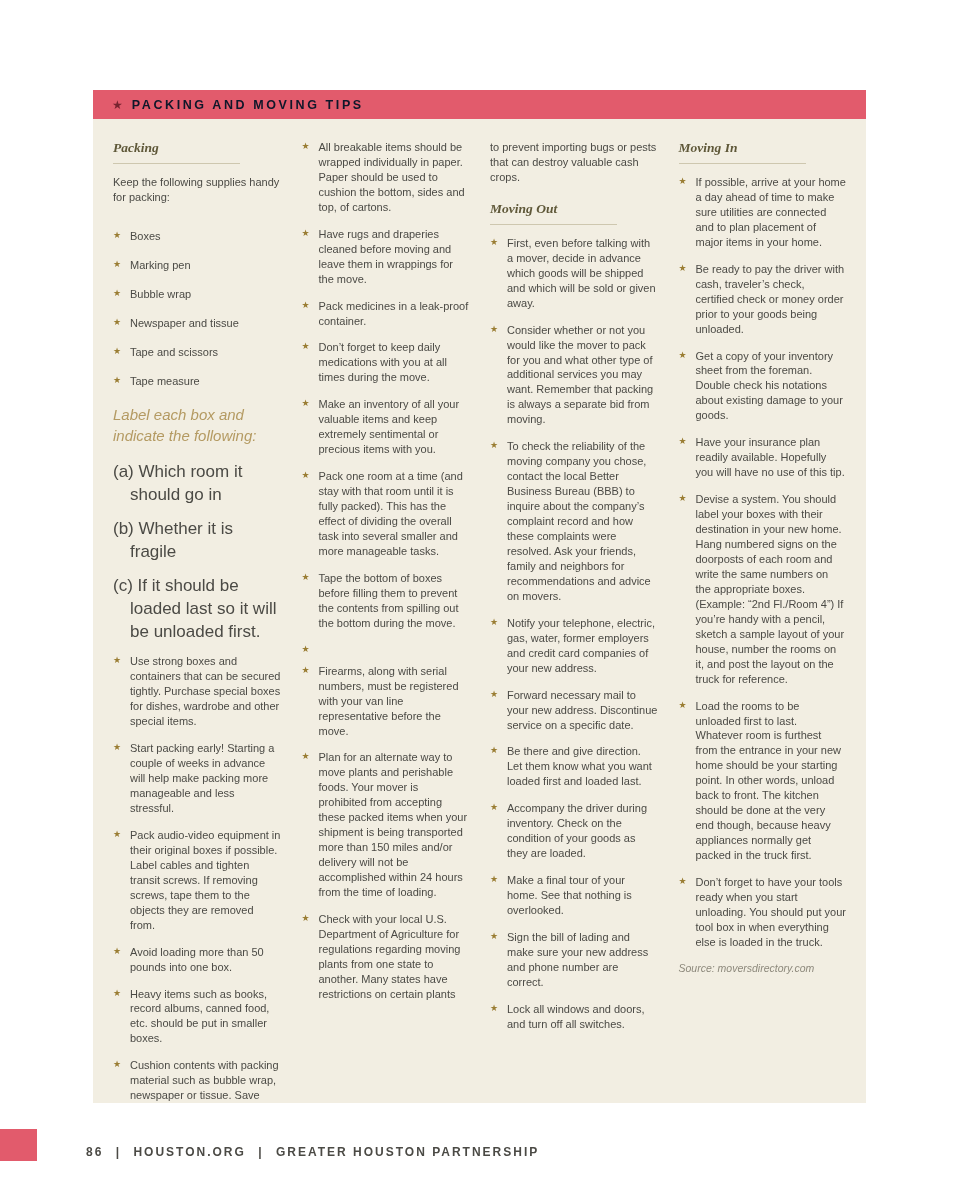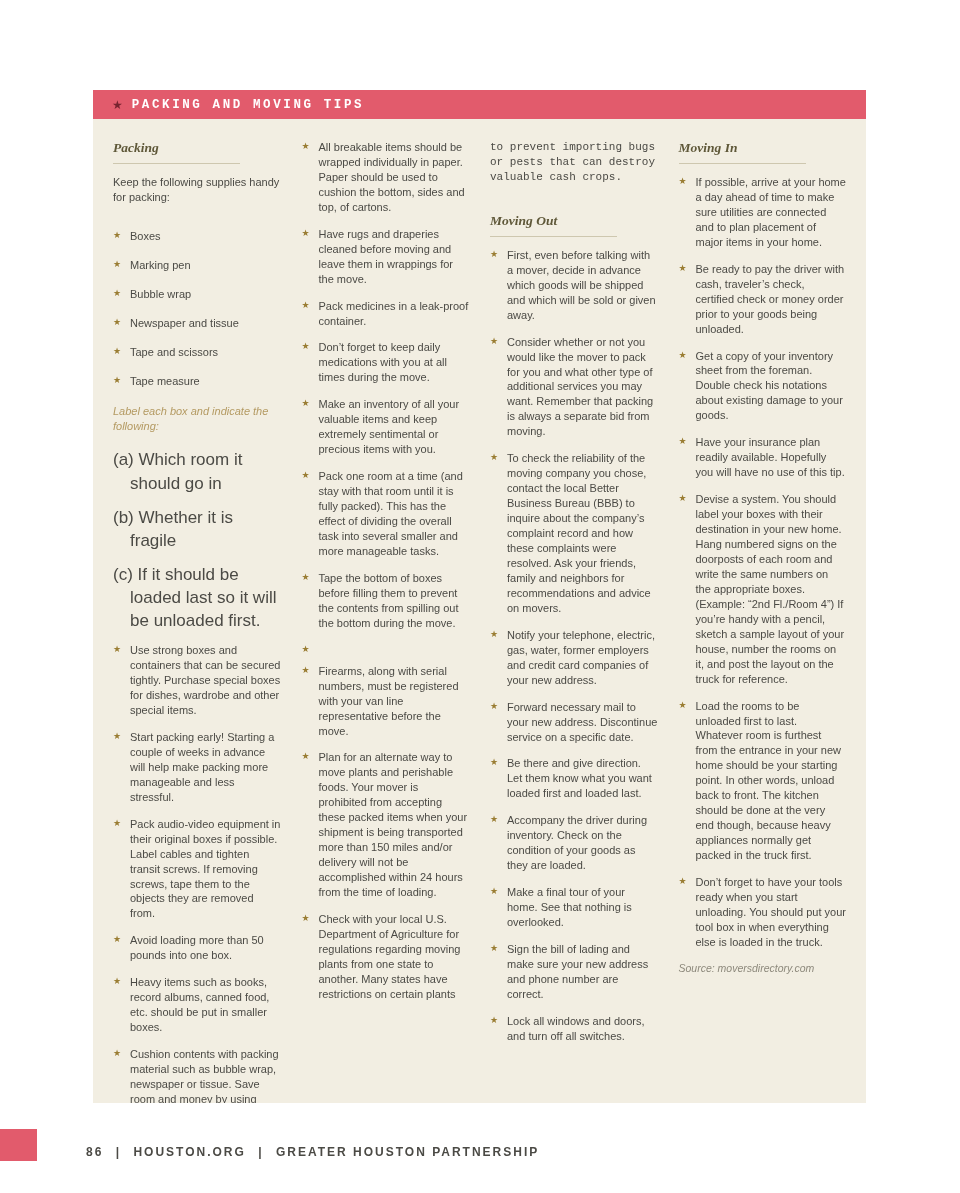--- a/index.html
+++ b/index.html
@@ -18,9 +18,9 @@
   }
   .banner-star { color:#77232f; font-size:12px; margin-right:9px; line-height:1; }
   .banner-title {
-    font-family:Liberation Mono, monospace;
+    font-family:Liberation Sans, sans-serif;
     font-weight:bold; font-size:12.5px; letter-spacing:2.6px;
-    color:#ffffff;
+    color:#0f172a;
   }
   .content {
     position:absolute; left:93px; top:119px; width:773px; height:984px;

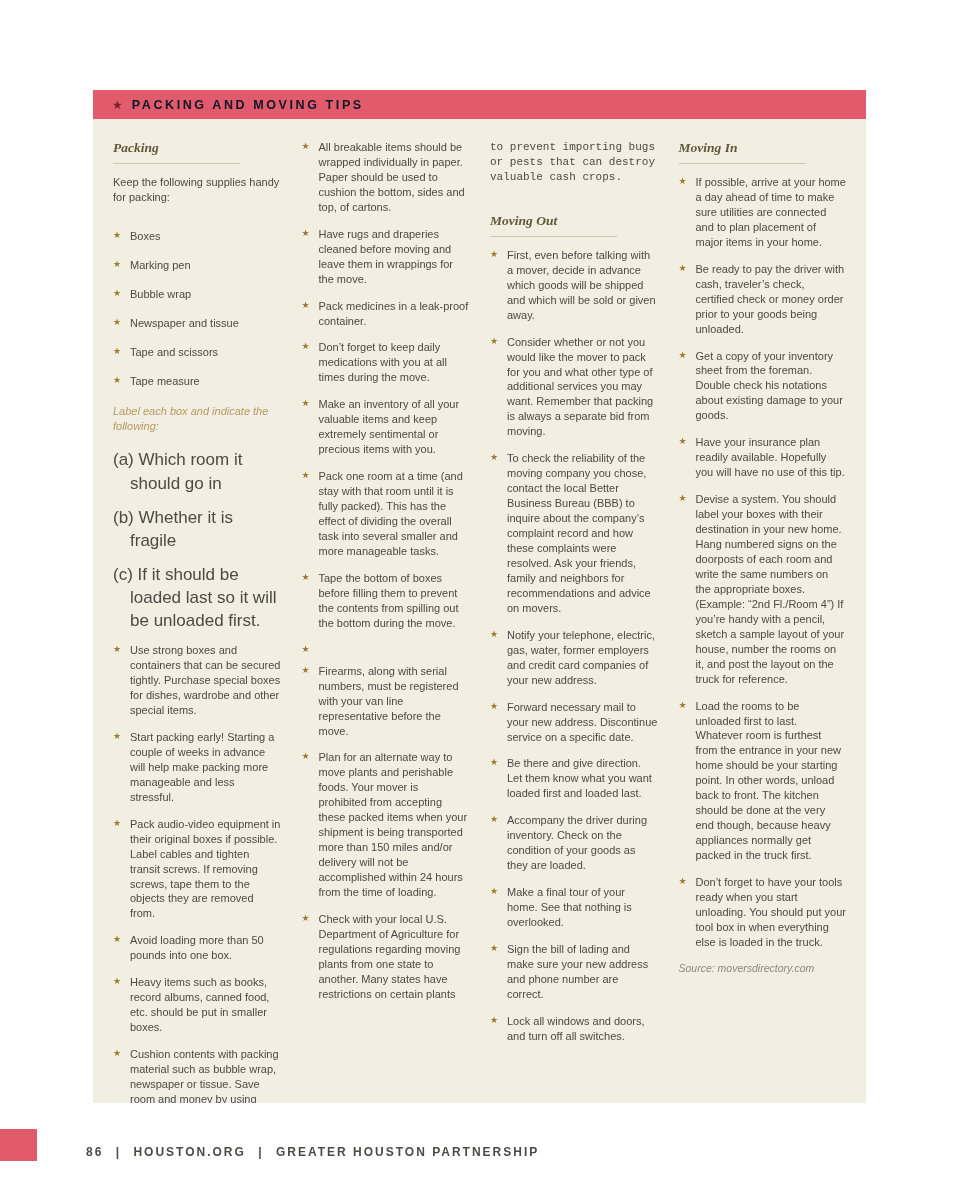--- a/index.html
+++ b/index.html
@@ -41,7 +41,7 @@
   .intro, .carryover {
     font-size:11px; line-height:1.36; color:#4b4a45; margin-bottom:24px;
   }
-  .carryover { margin-bottom:28px;font-family:Liberation Mono, monospace; }
+  .carryover { margin-bottom:16px; }
   .tip {
     display:grid; grid-template-columns:17px 1fr;
     font-size:11px; line-height:1.36; color:#4b4a45;

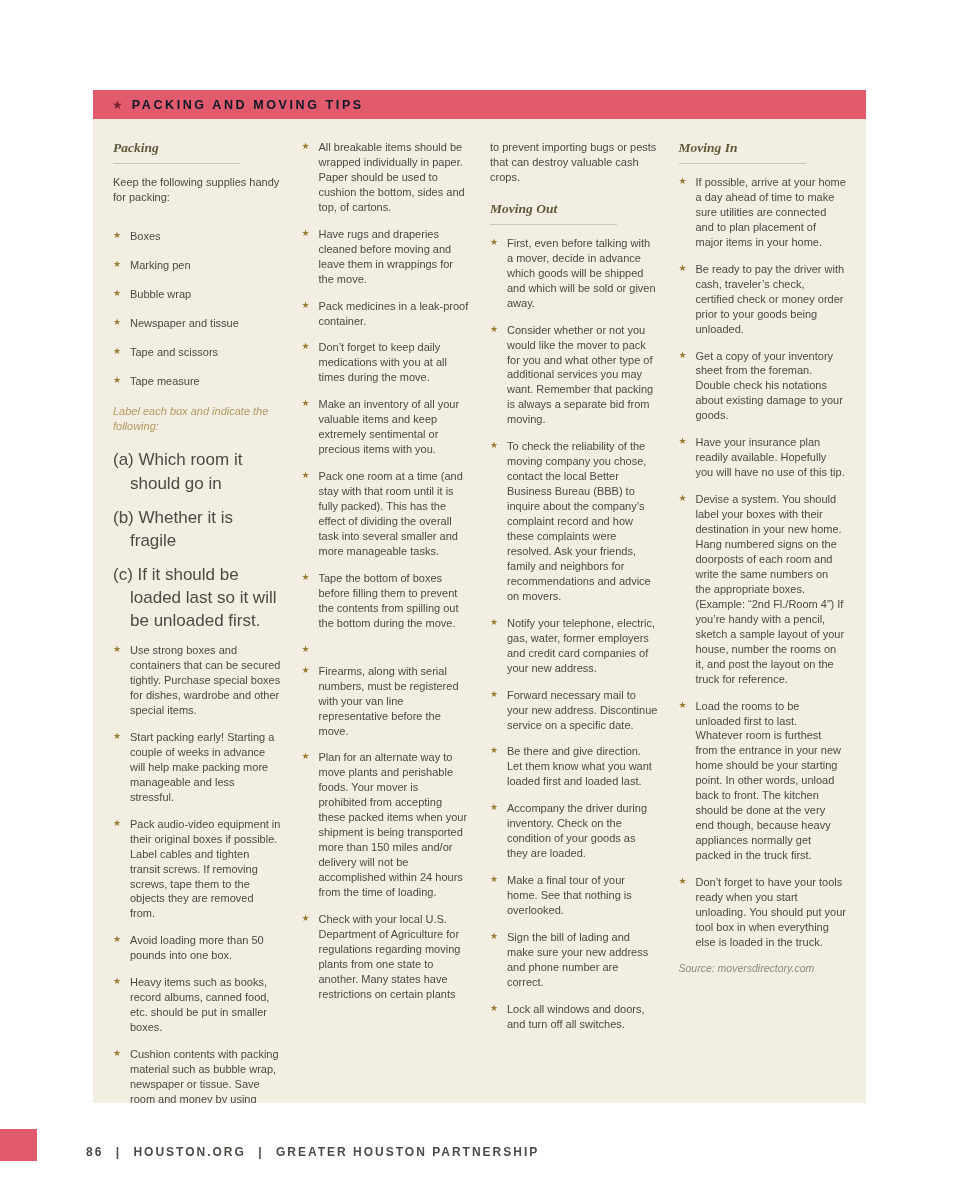--- a/index.html
+++ b/index.html
@@ -53,7 +53,7 @@
   .supplies .tip { margin-bottom:14px; }
   .note {
     font-style:italic; color:#b49a62;
-    font-size:11px; line-height:1.4; margin:15px 0 14px 0;
+    font-size:15px; line-height:1.4; margin:15px 0 14px 0;
   }
   .lettered-item {
     font-size:17px; line-height:1.36; color:#4b4a45;

